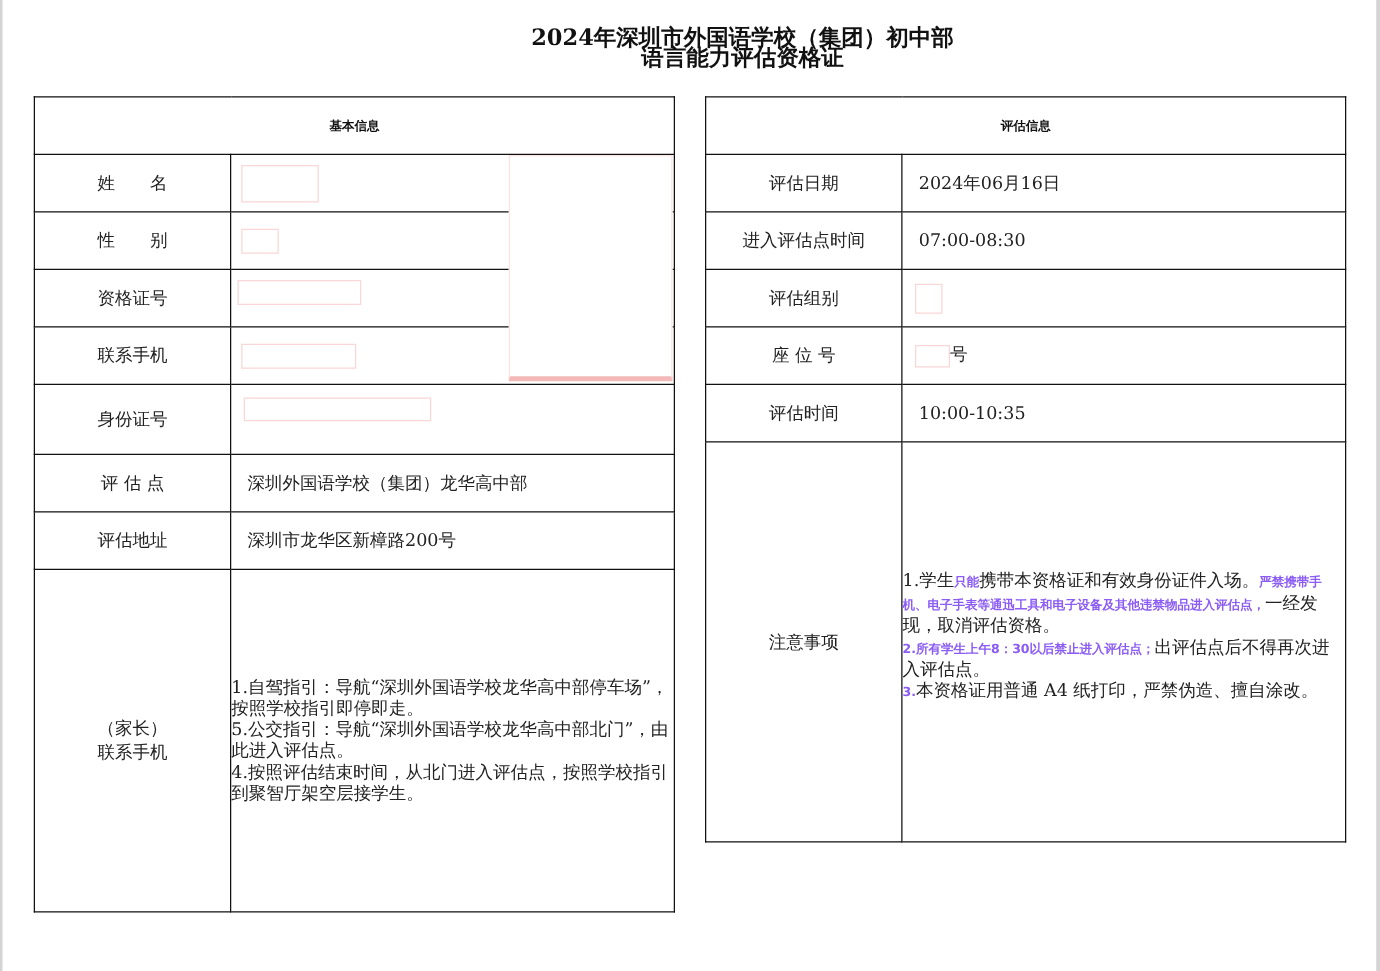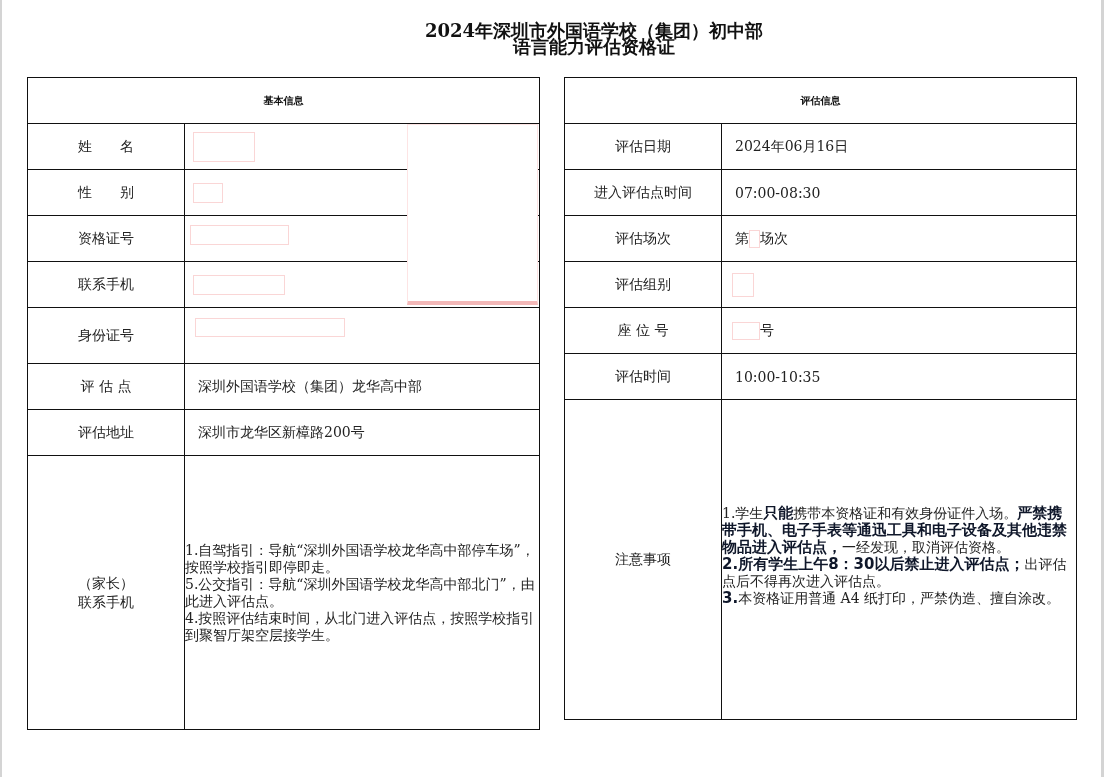--- a/index.html
+++ b/index.html
@@ -140,12 +140,6 @@
     <td class="val">07:00-08:30</td>
   </tr>
   <tr>
-    <td class="lbl">评估场次</td>
-    <td class="val">
-      <span>第</span><span class="redact" style="width:9px;height:16px;"></span><span>场次</span>
-    </td>
-  </tr>
-  <tr>
     <td class="lbl">评估组别</td>
     <td class="val" style="padding-left:10px;">
       <span class="redact" style="width:20px;height:22px;"></span>

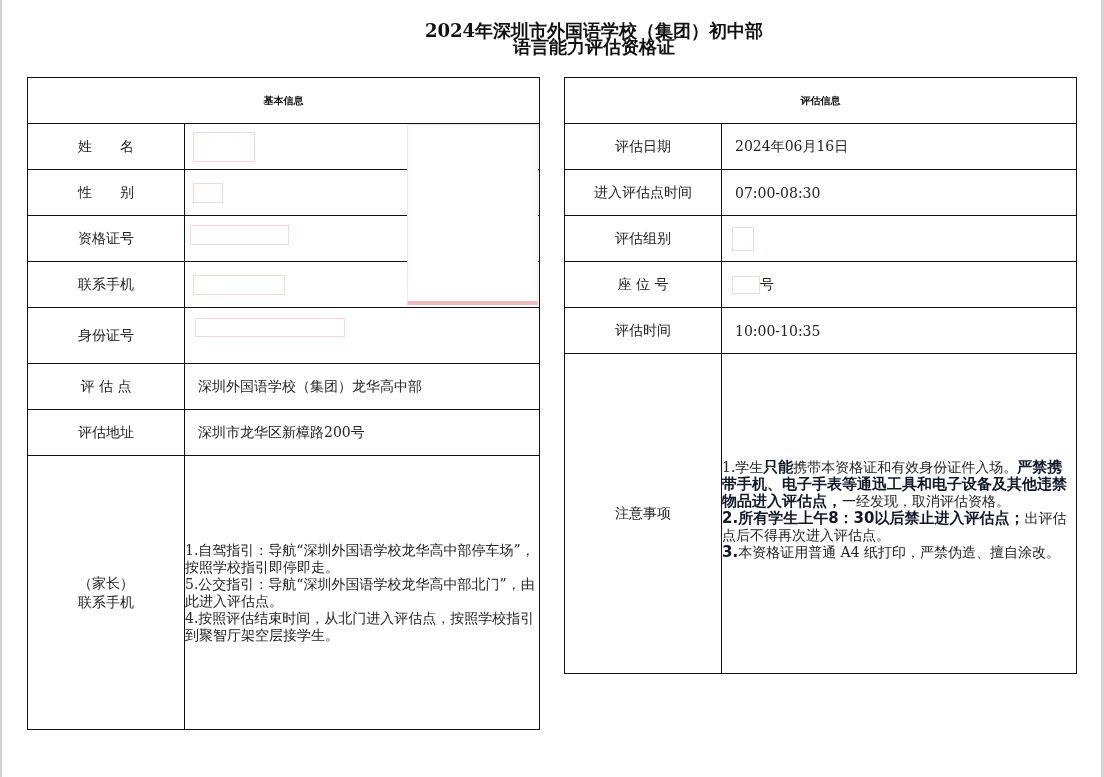--- a/index.html
+++ b/index.html
@@ -47,7 +47,7 @@
   .note {
     font-size:14px; line-height:17px; padding:0 10px 0 12px; color:#222;
   }
-  .note b { color:#0f172a; font-weight:bold; font-family:"DejaVu Sans","Liberation Sans",sans-serif; font-size:15px; }
+  .note b { color:#8b5cf6; font-weight:bold; font-family:"DejaVu Sans","Liberation Sans",sans-serif; font-size:10px; }
   .label-stack { line-height:19px; }
 </style>
 </head>

